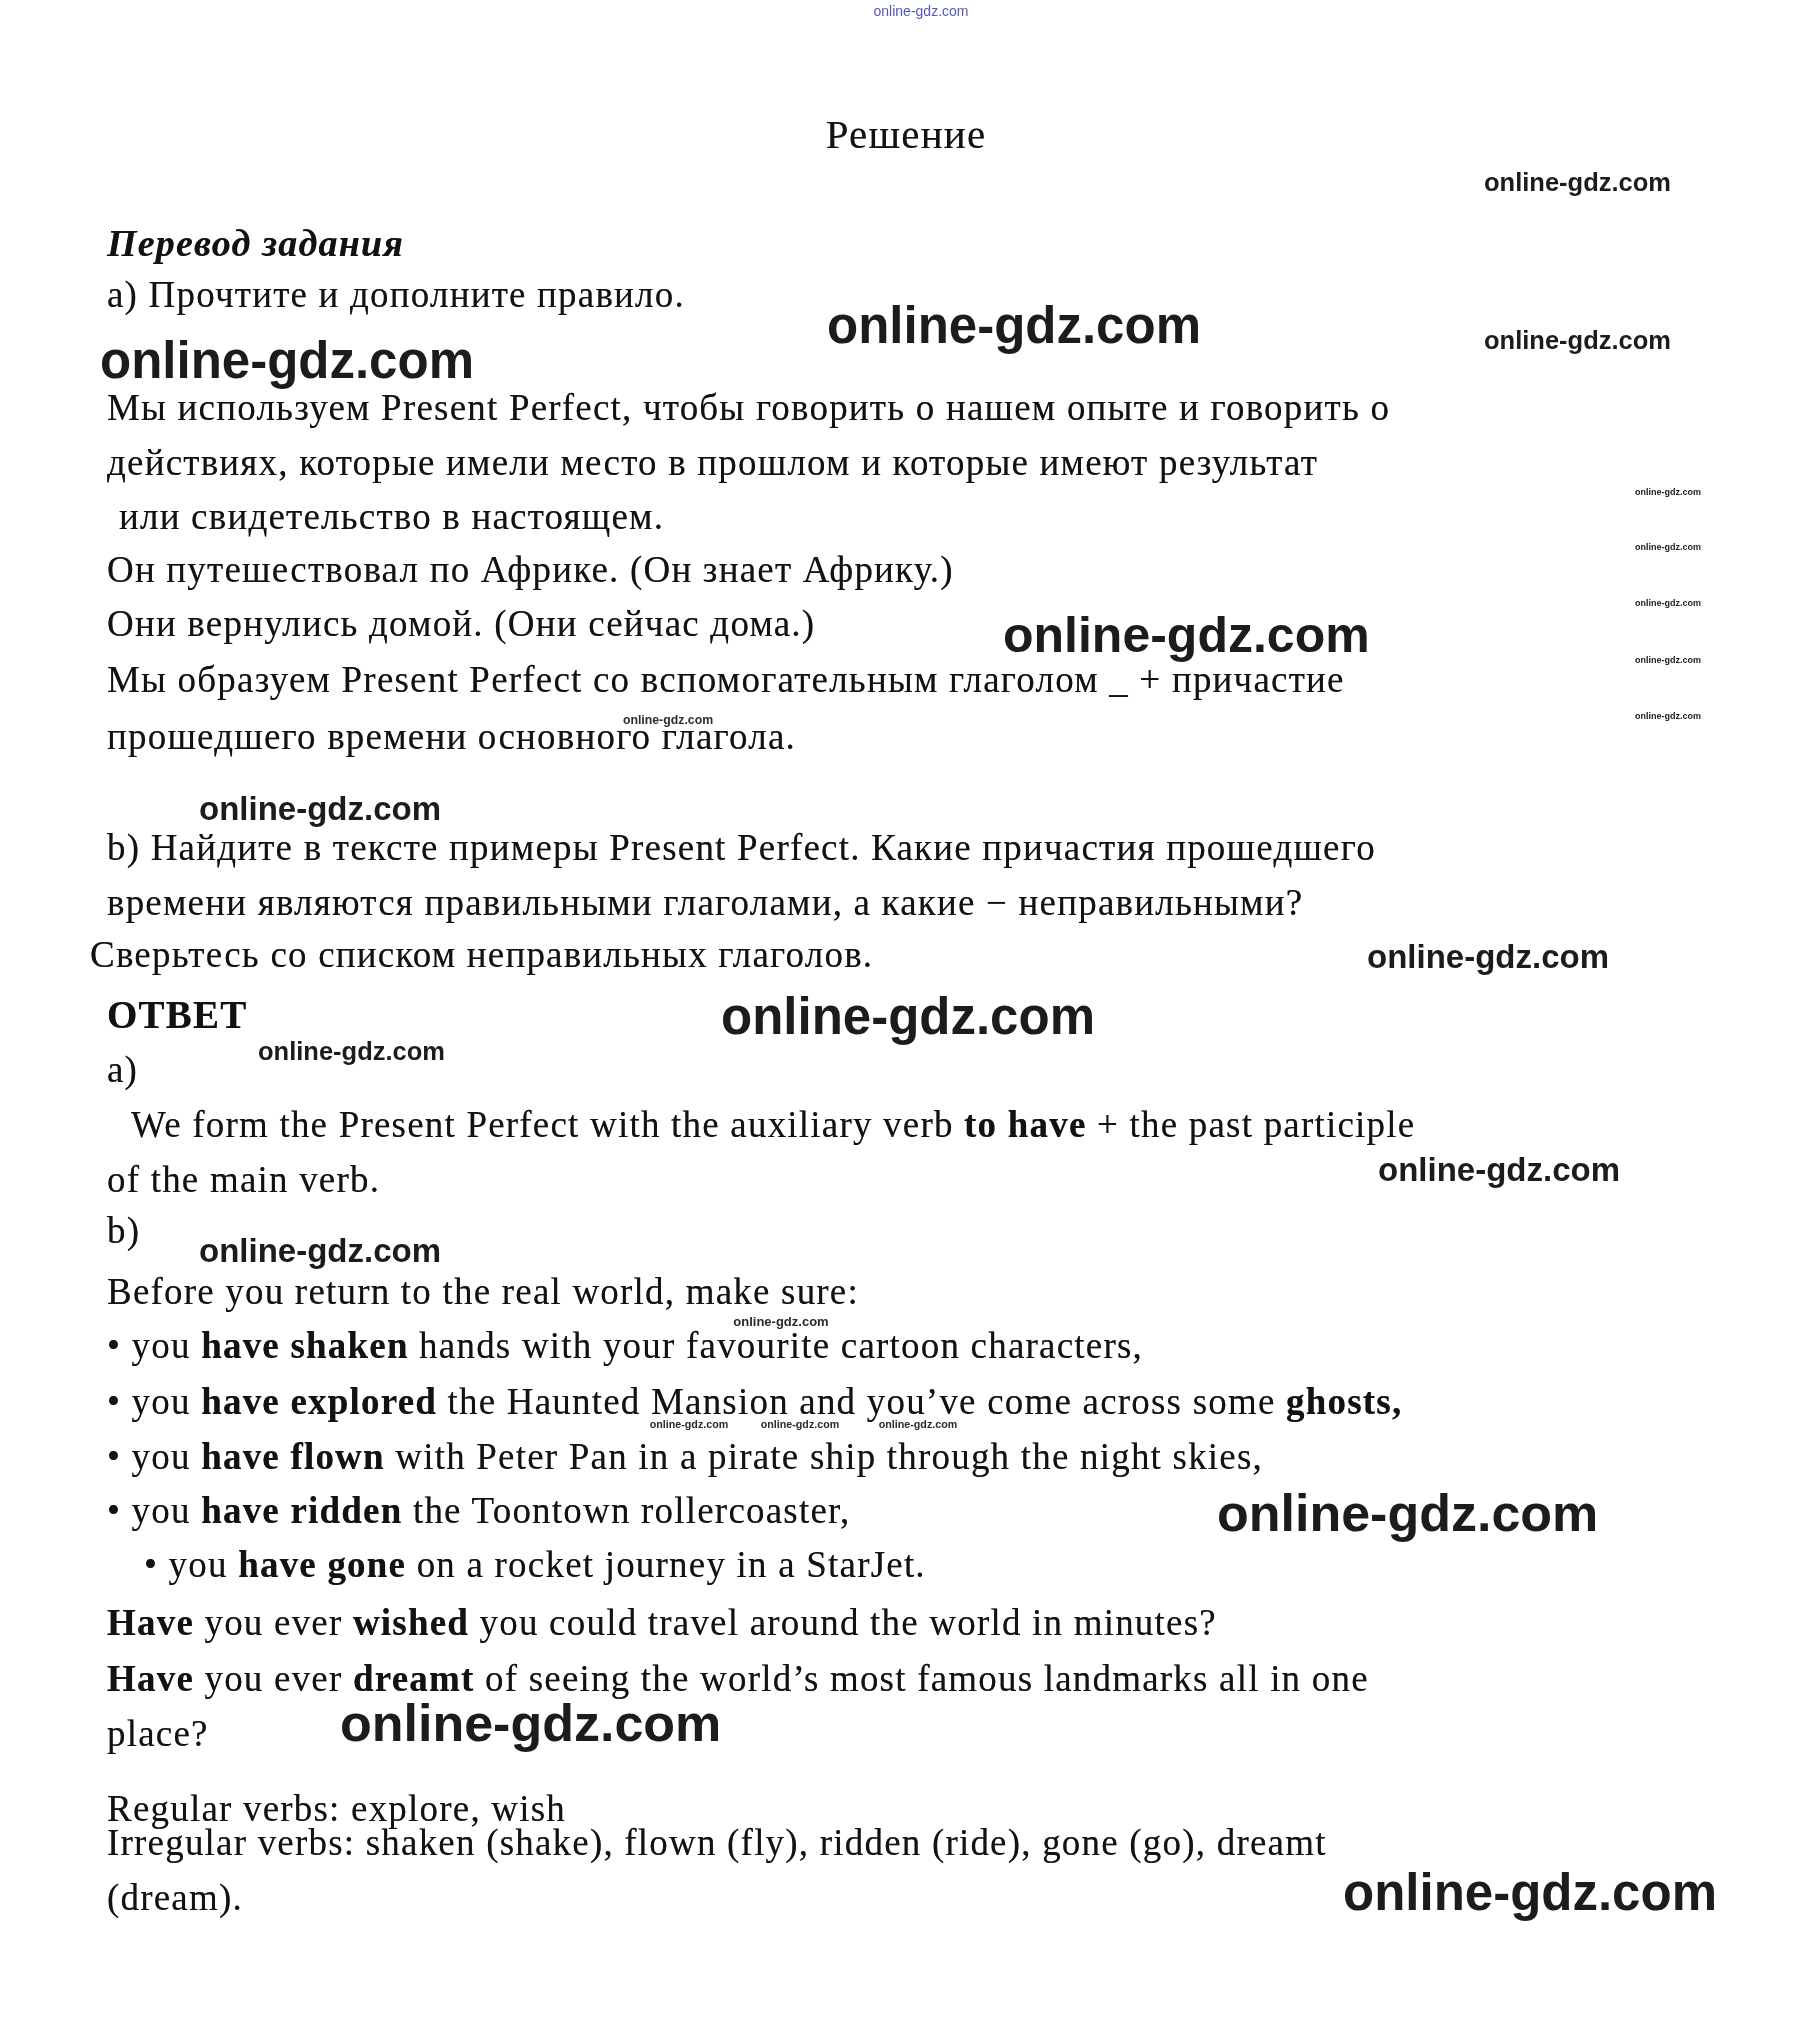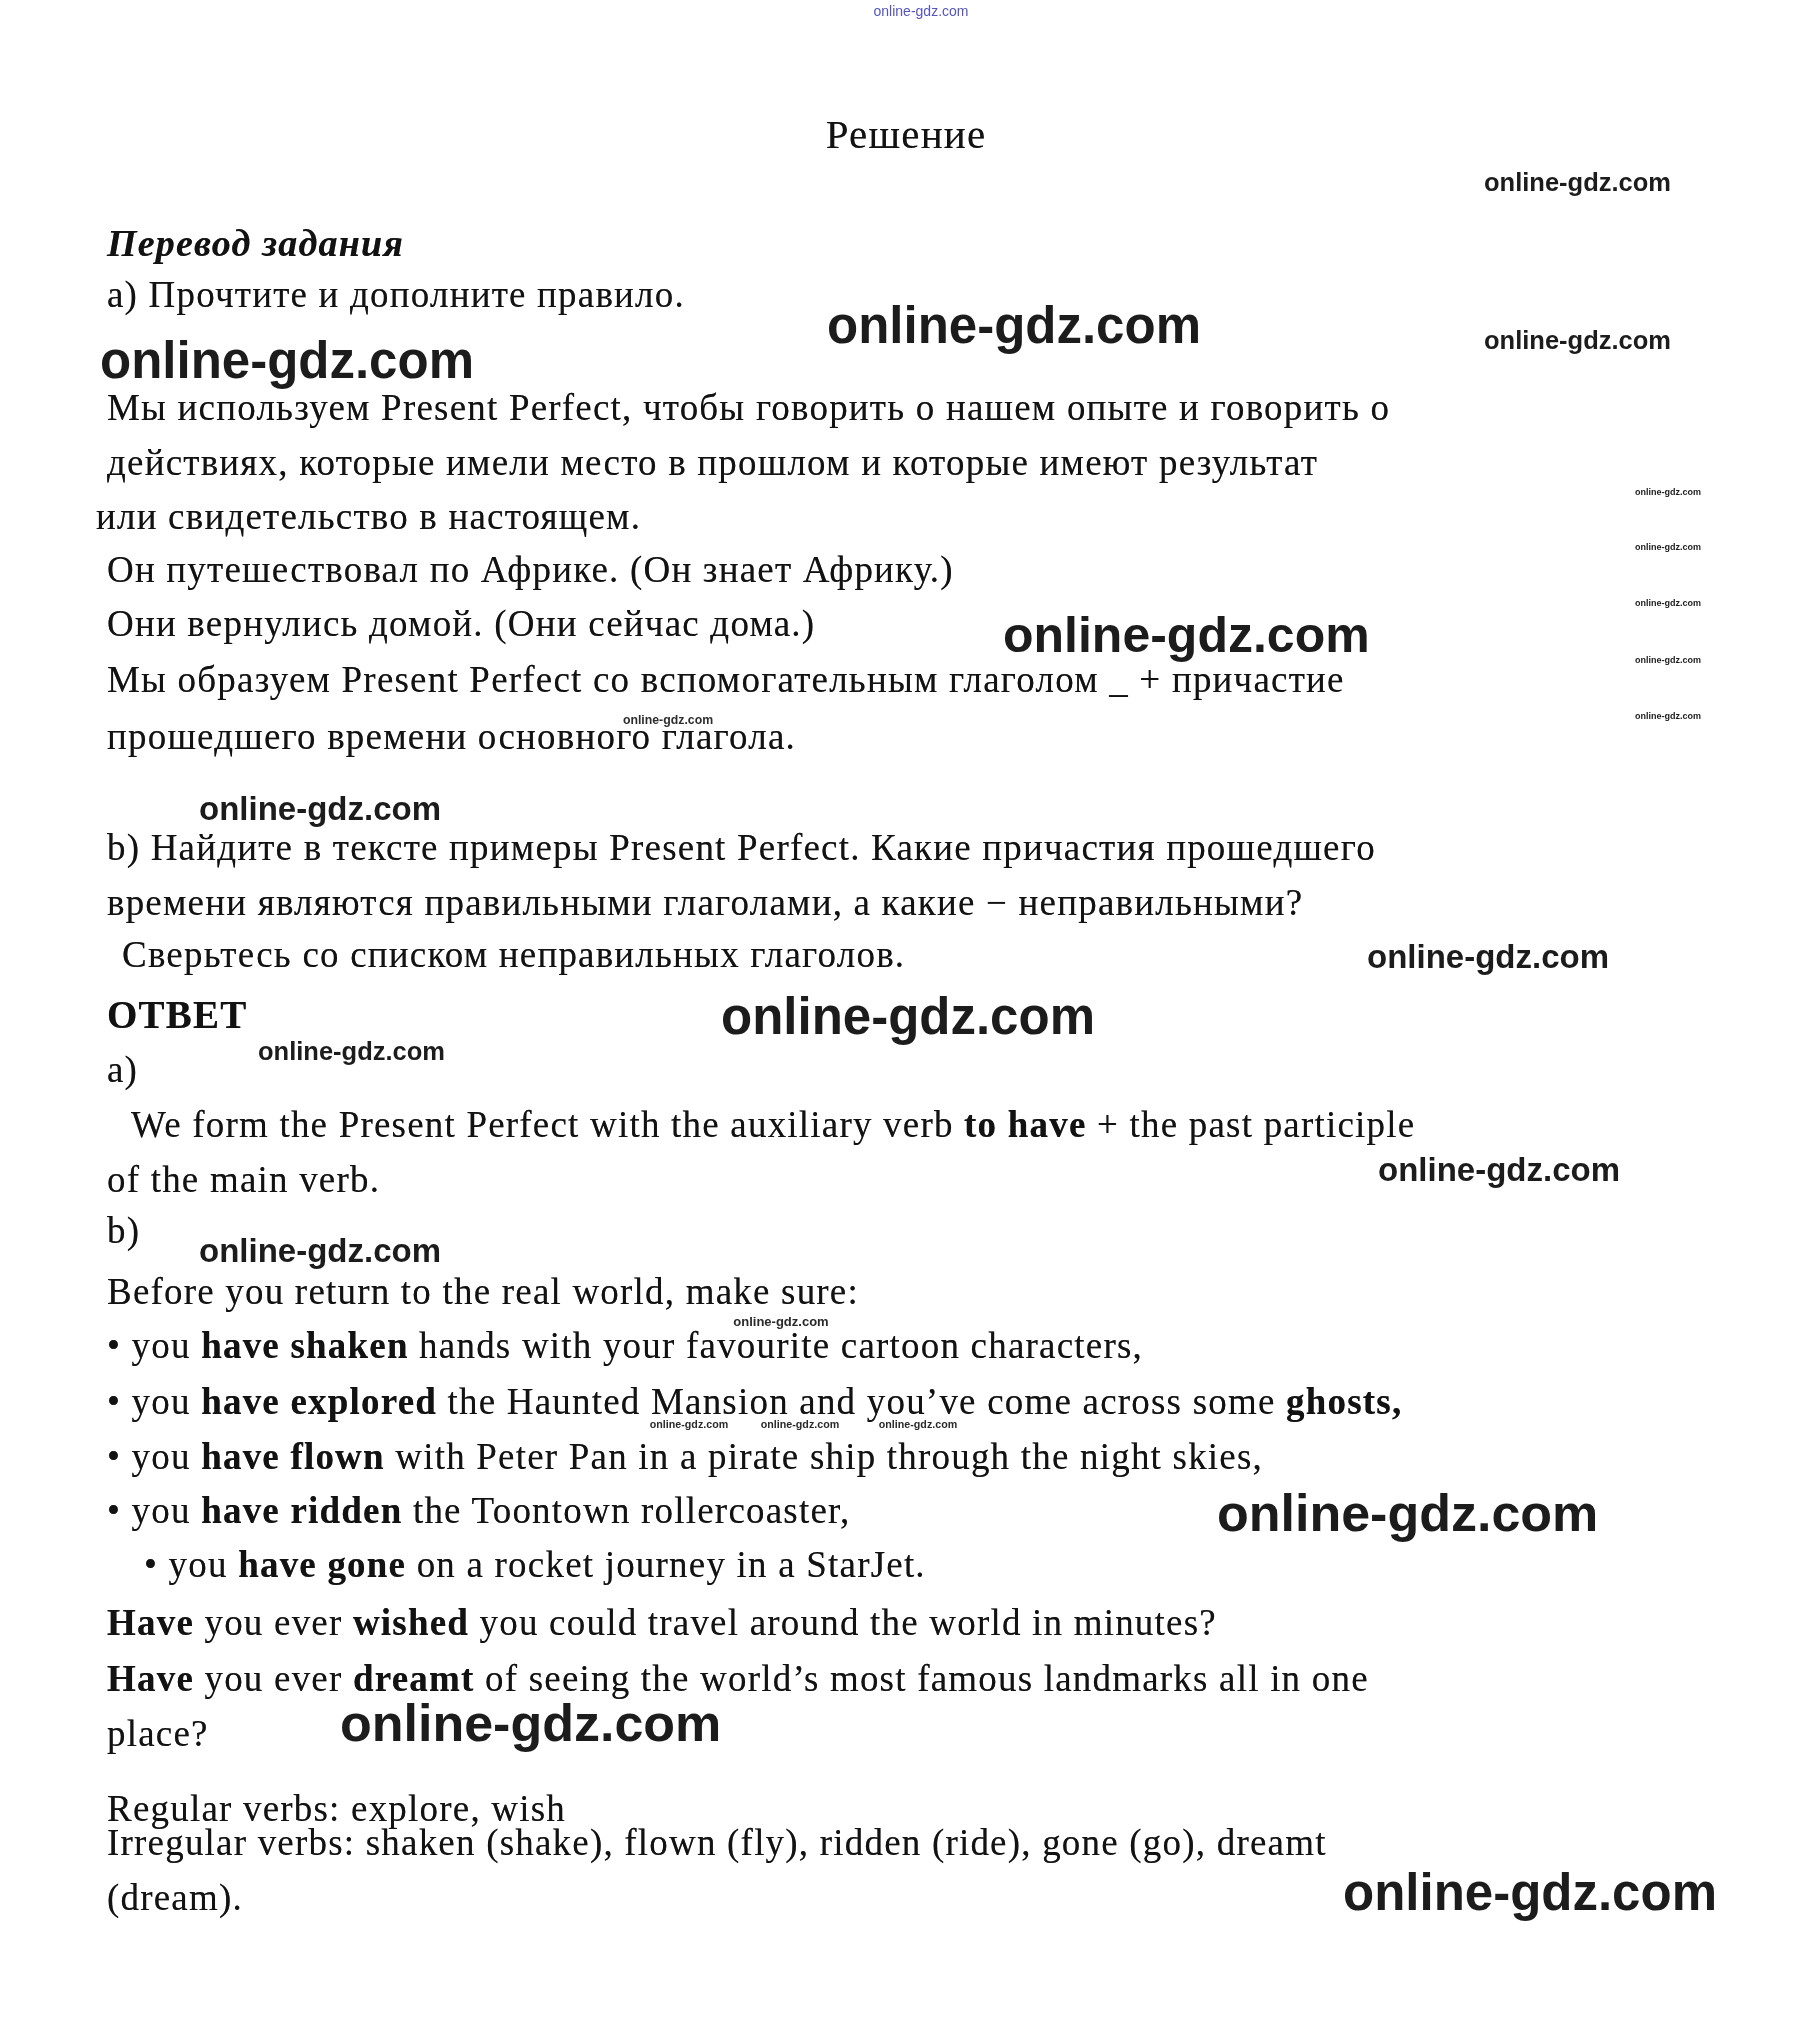--- a/index.html
+++ b/index.html
@@ -65,7 +65,7 @@
       <div class="line" style="top: 294px; font-size: 37px; left: 107px; transform: translateY(-50%);"><span>а) Прочтите и дополните правило.</span></div>
       <div class="line" style="top: 407px; font-size: 37px; left: 107px; transform: translateY(-50%);"><span>Мы используем Present Perfect, чтобы говорить о нашем опыте и говорить о</span></div>
       <div class="line" style="top: 462px; font-size: 37px; left: 107px; transform: translateY(-50%);"><span>действиях, которые имели место в прошлом и которые имеют результат</span></div>
-      <div class="line" style="top: 516px; font-size: 37px; left: 96px; transform: translateY(-50%); text-align: center;"><span>или свидетельство в настоящем.</span></div>
+      <div class="line" style="top: 516px; font-size: 37px; left: 119px; transform: translateY(-50%); text-align: center;"><span>или свидетельство в настоящем.</span></div>
       <div class="line" style="top: 569px; font-size: 37px; left: 107px; transform: translateY(-50%);"><span>Он путешествовал по Африке. (Он знает Африку.)</span></div>
       <div class="line" style="top: 623px; font-size: 37px; left: 107px; transform: translateY(-50%);"><span>Они вернулись домой. (Они сейчас дома.)</span></div>
       <div class="line" style="top: 679px; font-size: 37px; left: 107px; transform: translateY(-50%);"><span>Мы образуем Present Perfect со вспомогательным глаголом _ + причастие</span></div>

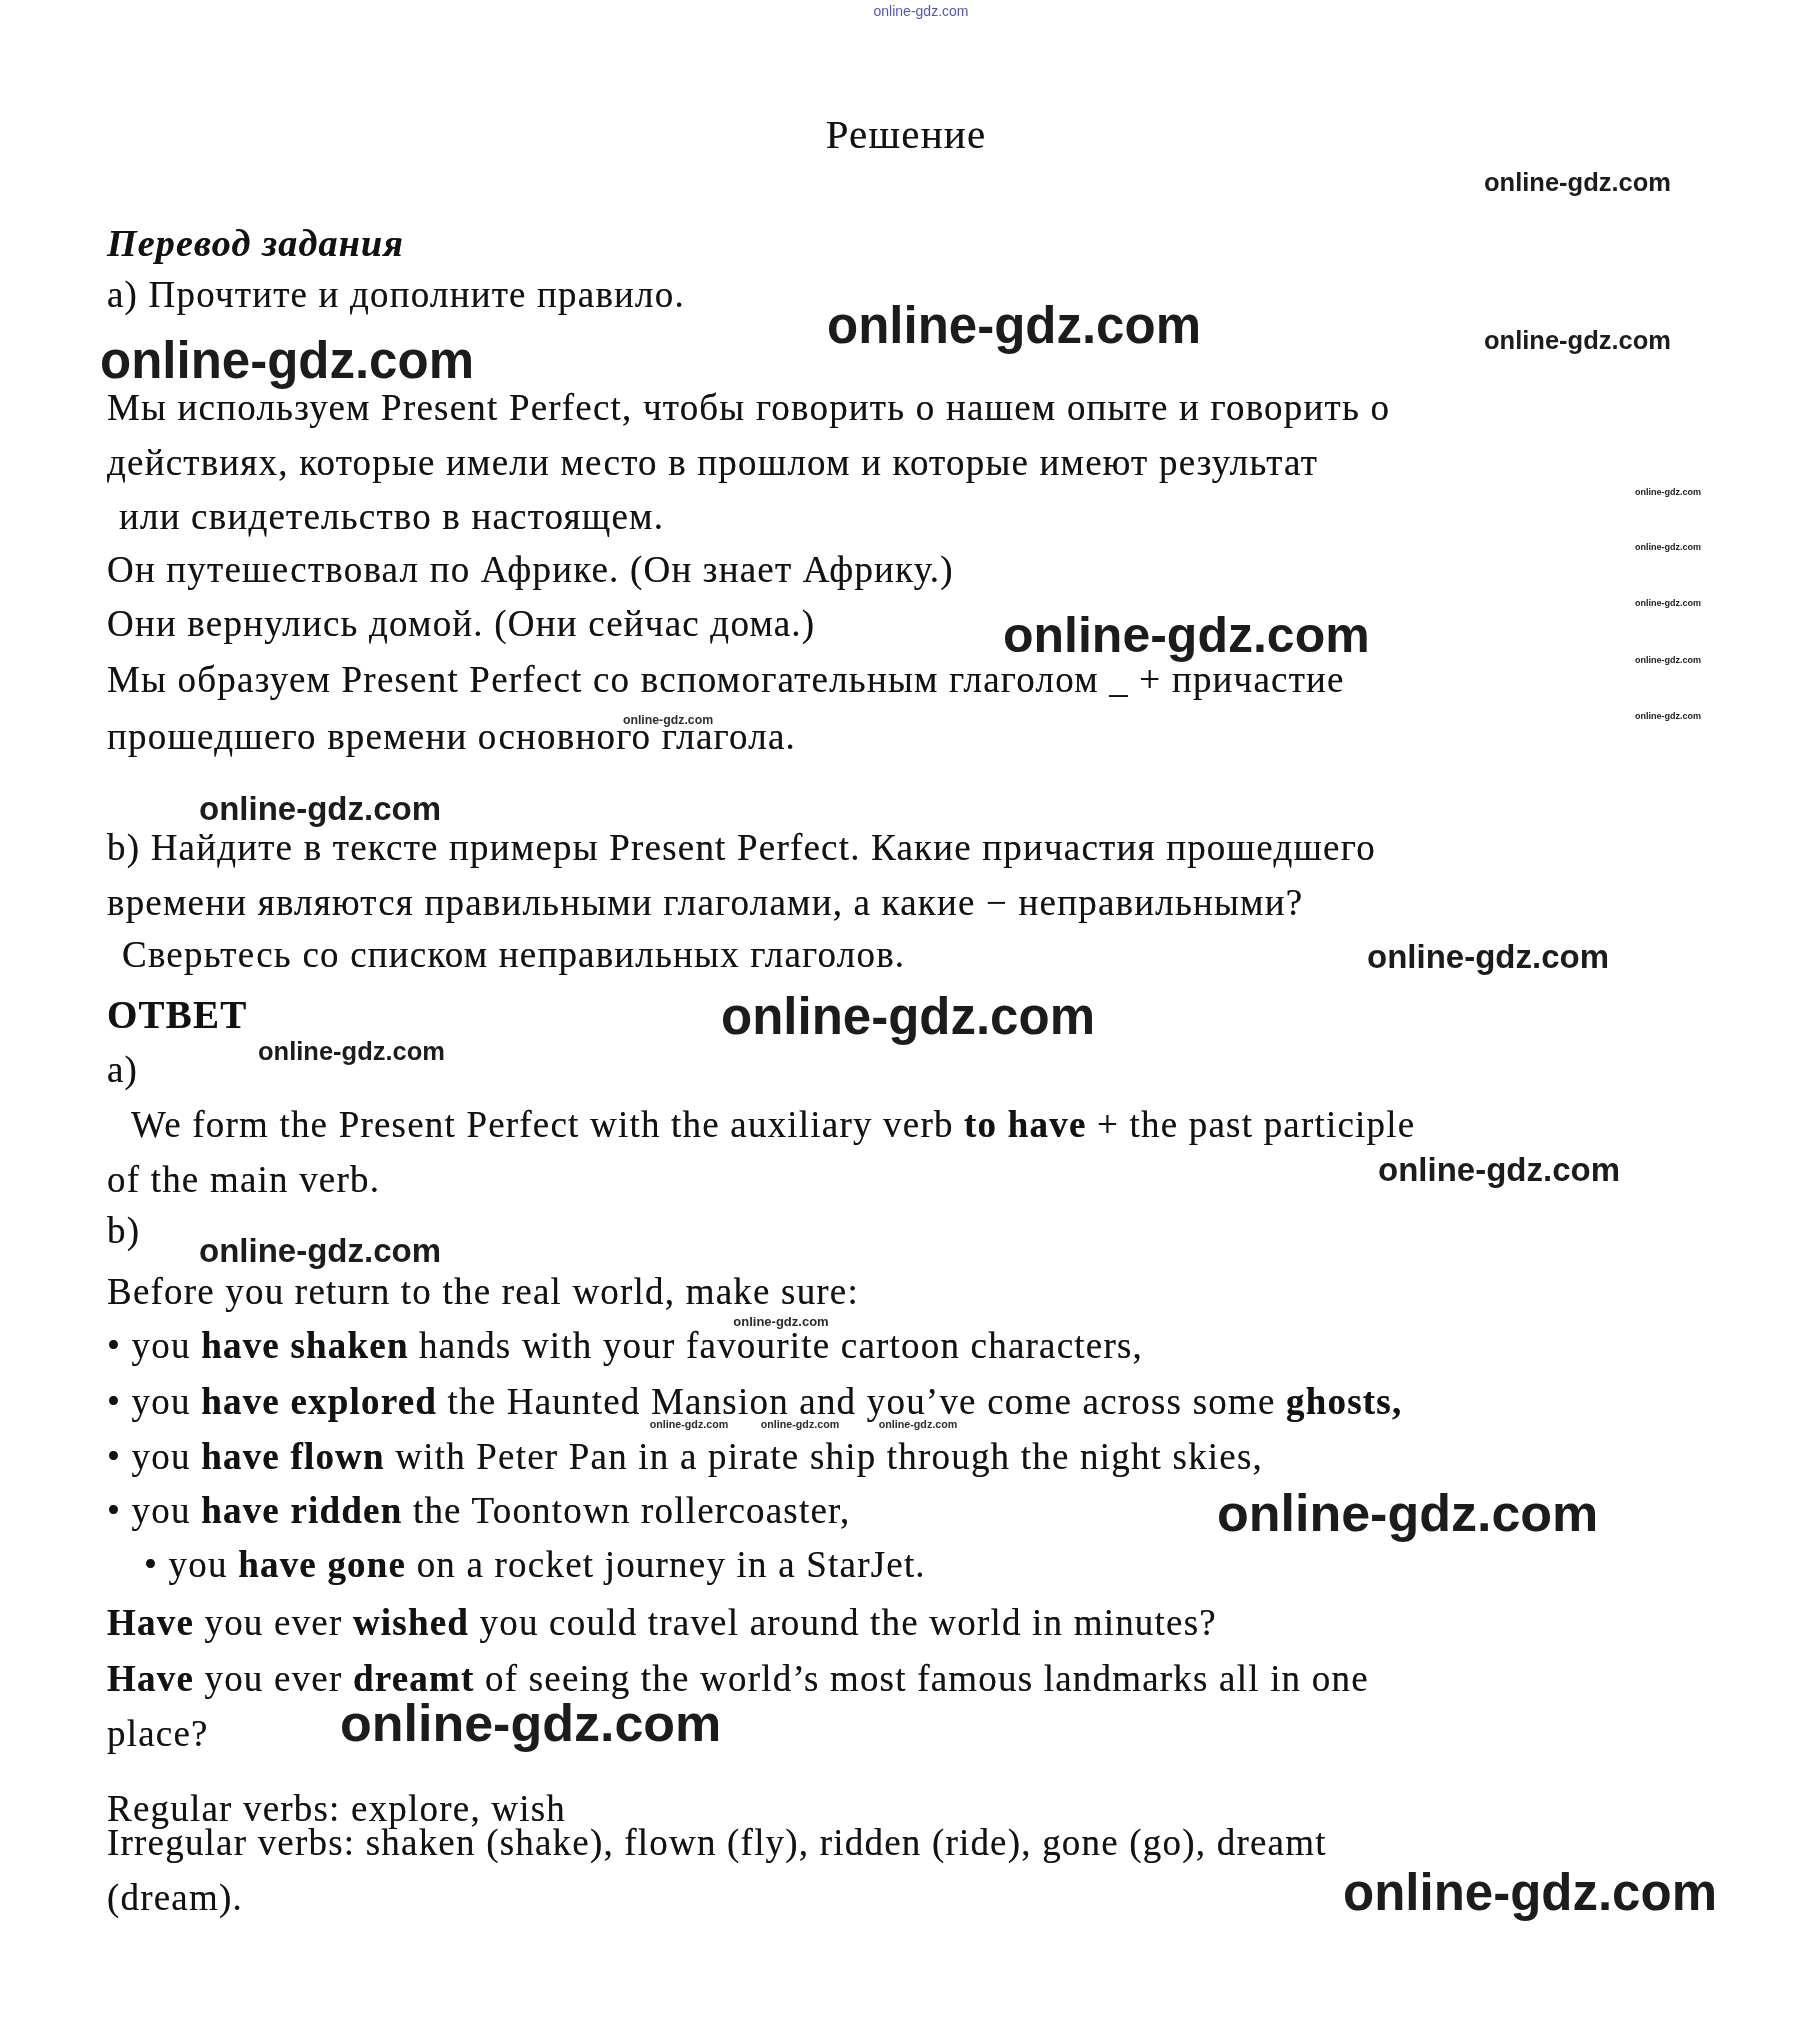--- a/index.html
+++ b/index.html
@@ -72,7 +72,7 @@
       <div class="line" style="top: 736px; font-size: 37px; left: 107px; transform: translateY(-50%);"><span>прошедшего времени основного глагола.</span></div>
       <div class="line" style="top: 847px; font-size: 37px; left: 107px; transform: translateY(-50%);"><span>b) Найдите в тексте примеры Present Perfect. Какие причастия прошедшего</span></div>
       <div class="line" style="top: 902px; font-size: 37px; left: 107px; transform: translateY(-50%);"><span>времени являются правильными глаголами, а какие − неправильными?</span></div>
-      <div class="line" style="top: 954px; font-size: 37px; left: 122px; transform: translateY(-50%);"><span>Сверьтесь со списком неправильных глаголов.</span></div>
+      <div class="line" style="top: 954px; font-size: 37px; left: 90px; transform: translateY(-50%);"><span>Сверьтесь со списком неправильных глаголов.</span></div>
       <div class="line" style="top: 1014px; font-size: 39px; font-weight: 700; left: 107px; transform: translateY(-50%);"><span>ОТВЕТ</span></div>
       <div class="line" style="top: 1069px; font-size: 37px; left: 107px; transform: translateY(-50%);"><span>a)</span></div>
       <div class="line" style="top: 1124px; font-size: 37px; left: 107px; transform: translateY(-50%); margin-left: 24px;"><span>We form the Present Perfect with the auxiliary verb </span><span class="b">to have</span><span> + the past participle</span></div>

